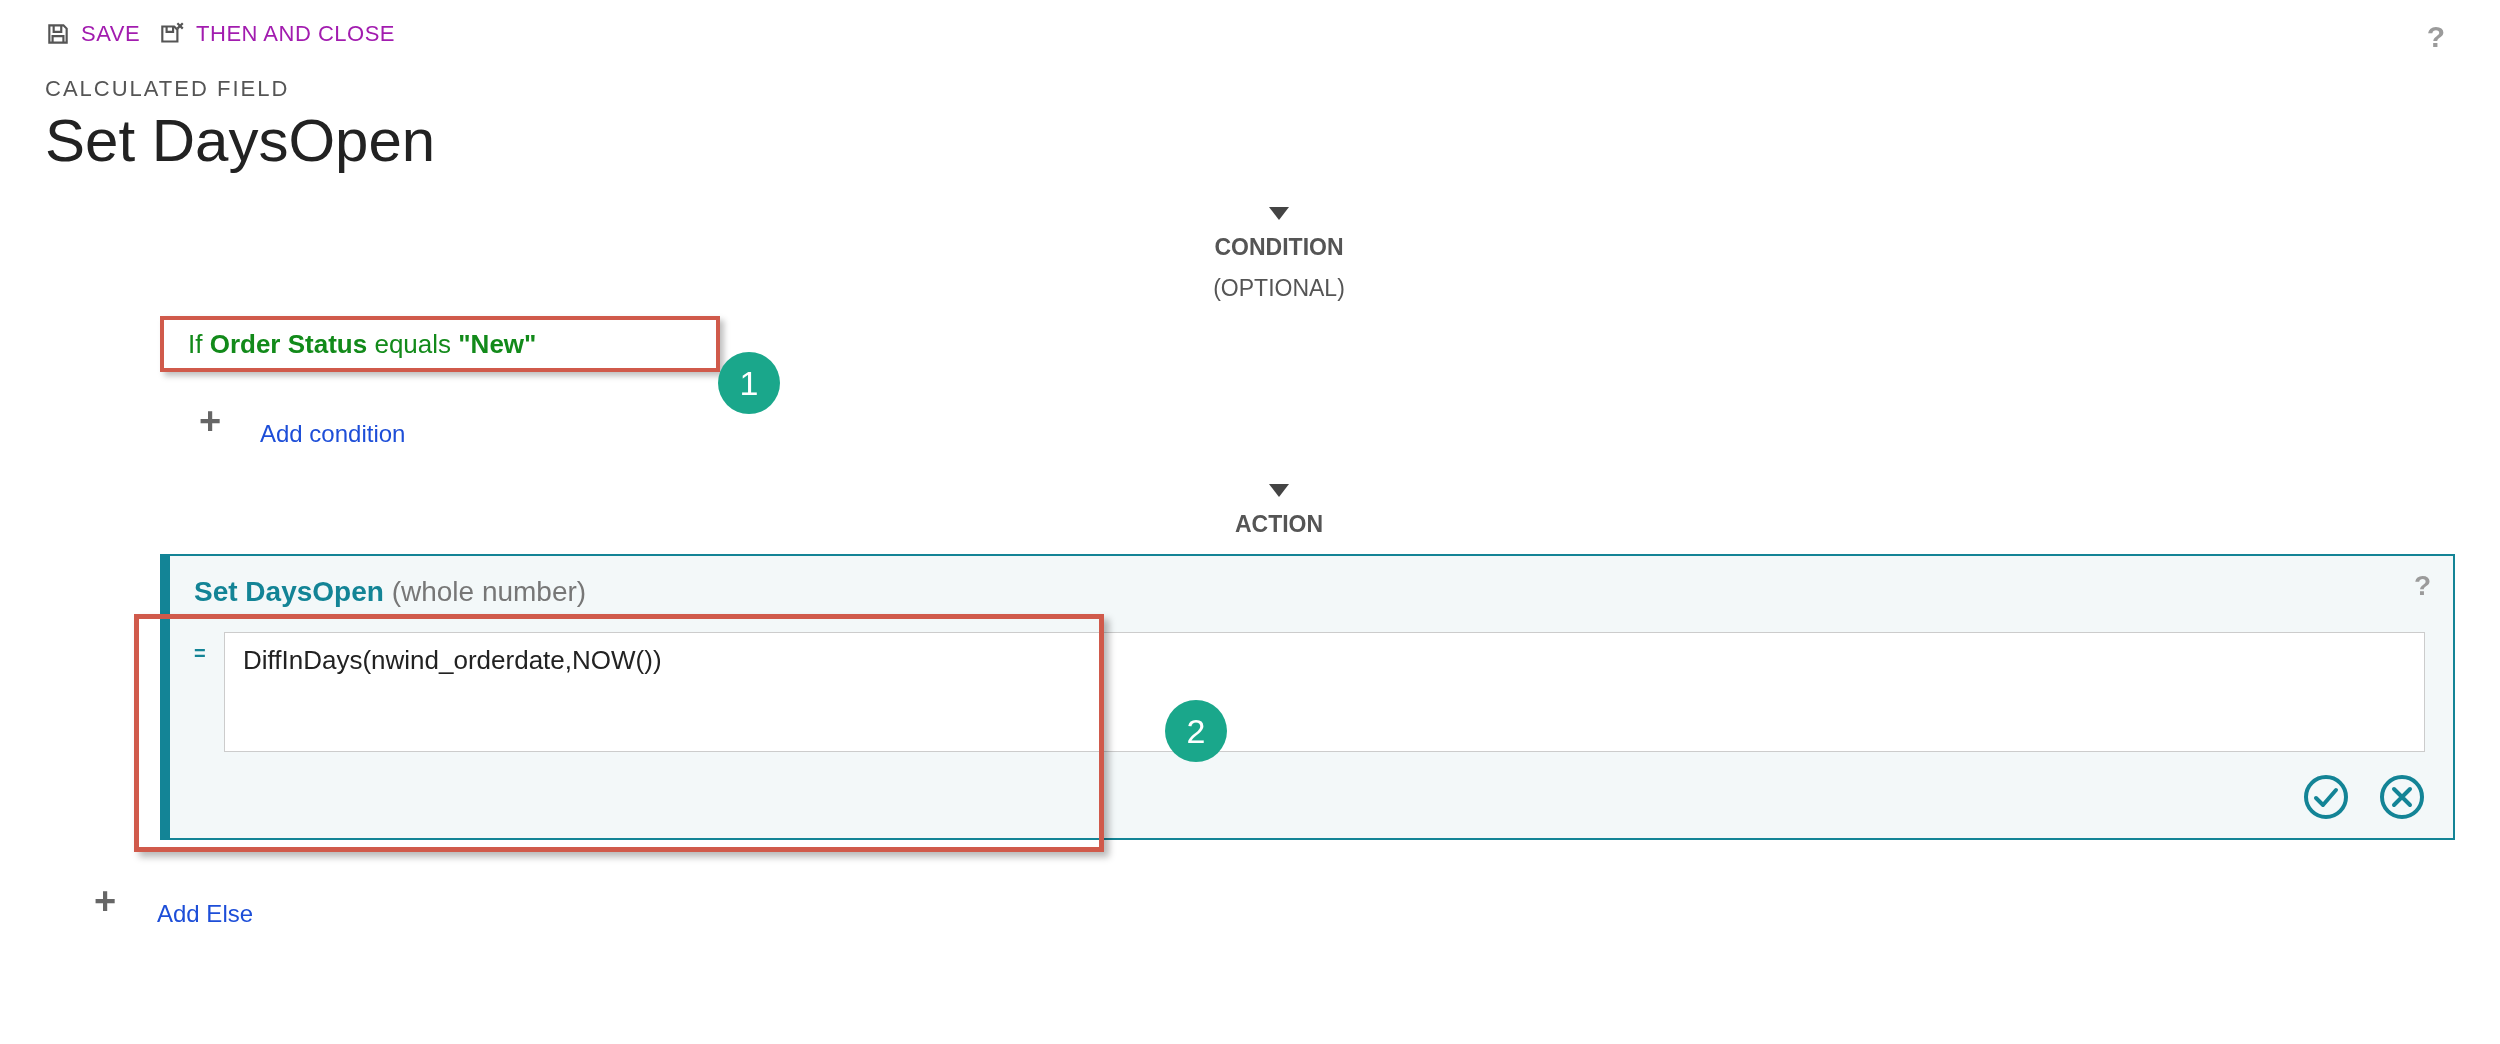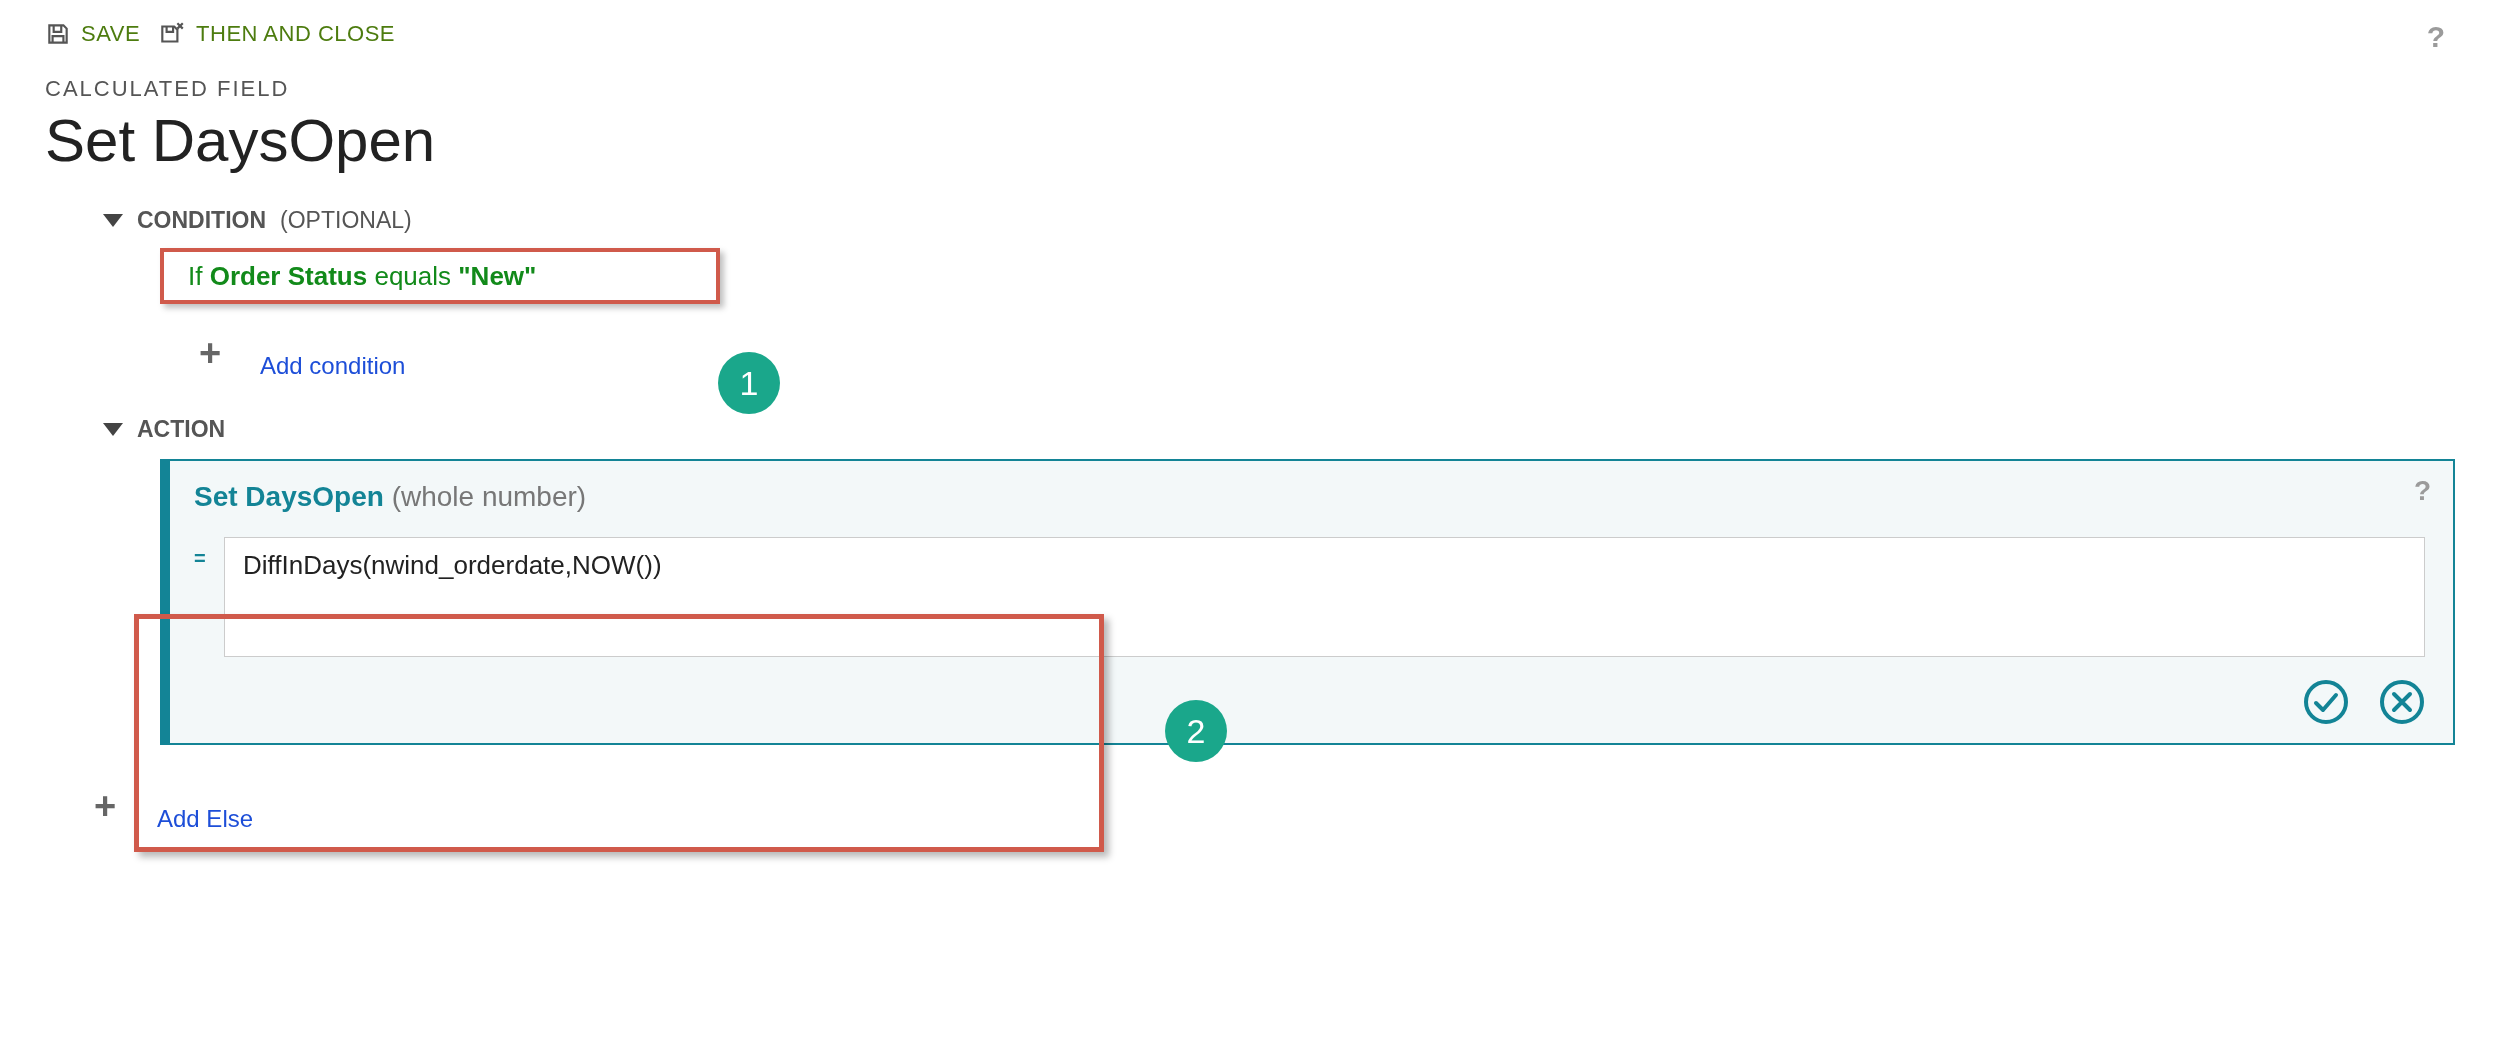--- a/index.html
+++ b/index.html
@@ -31,7 +31,7 @@
     align-items: center;
     gap: 10px;
     cursor: pointer;
-    color: #4d7c0f;
+    color: #a21caf;
   }
   .tool-btn .icon svg { display:block; }
 

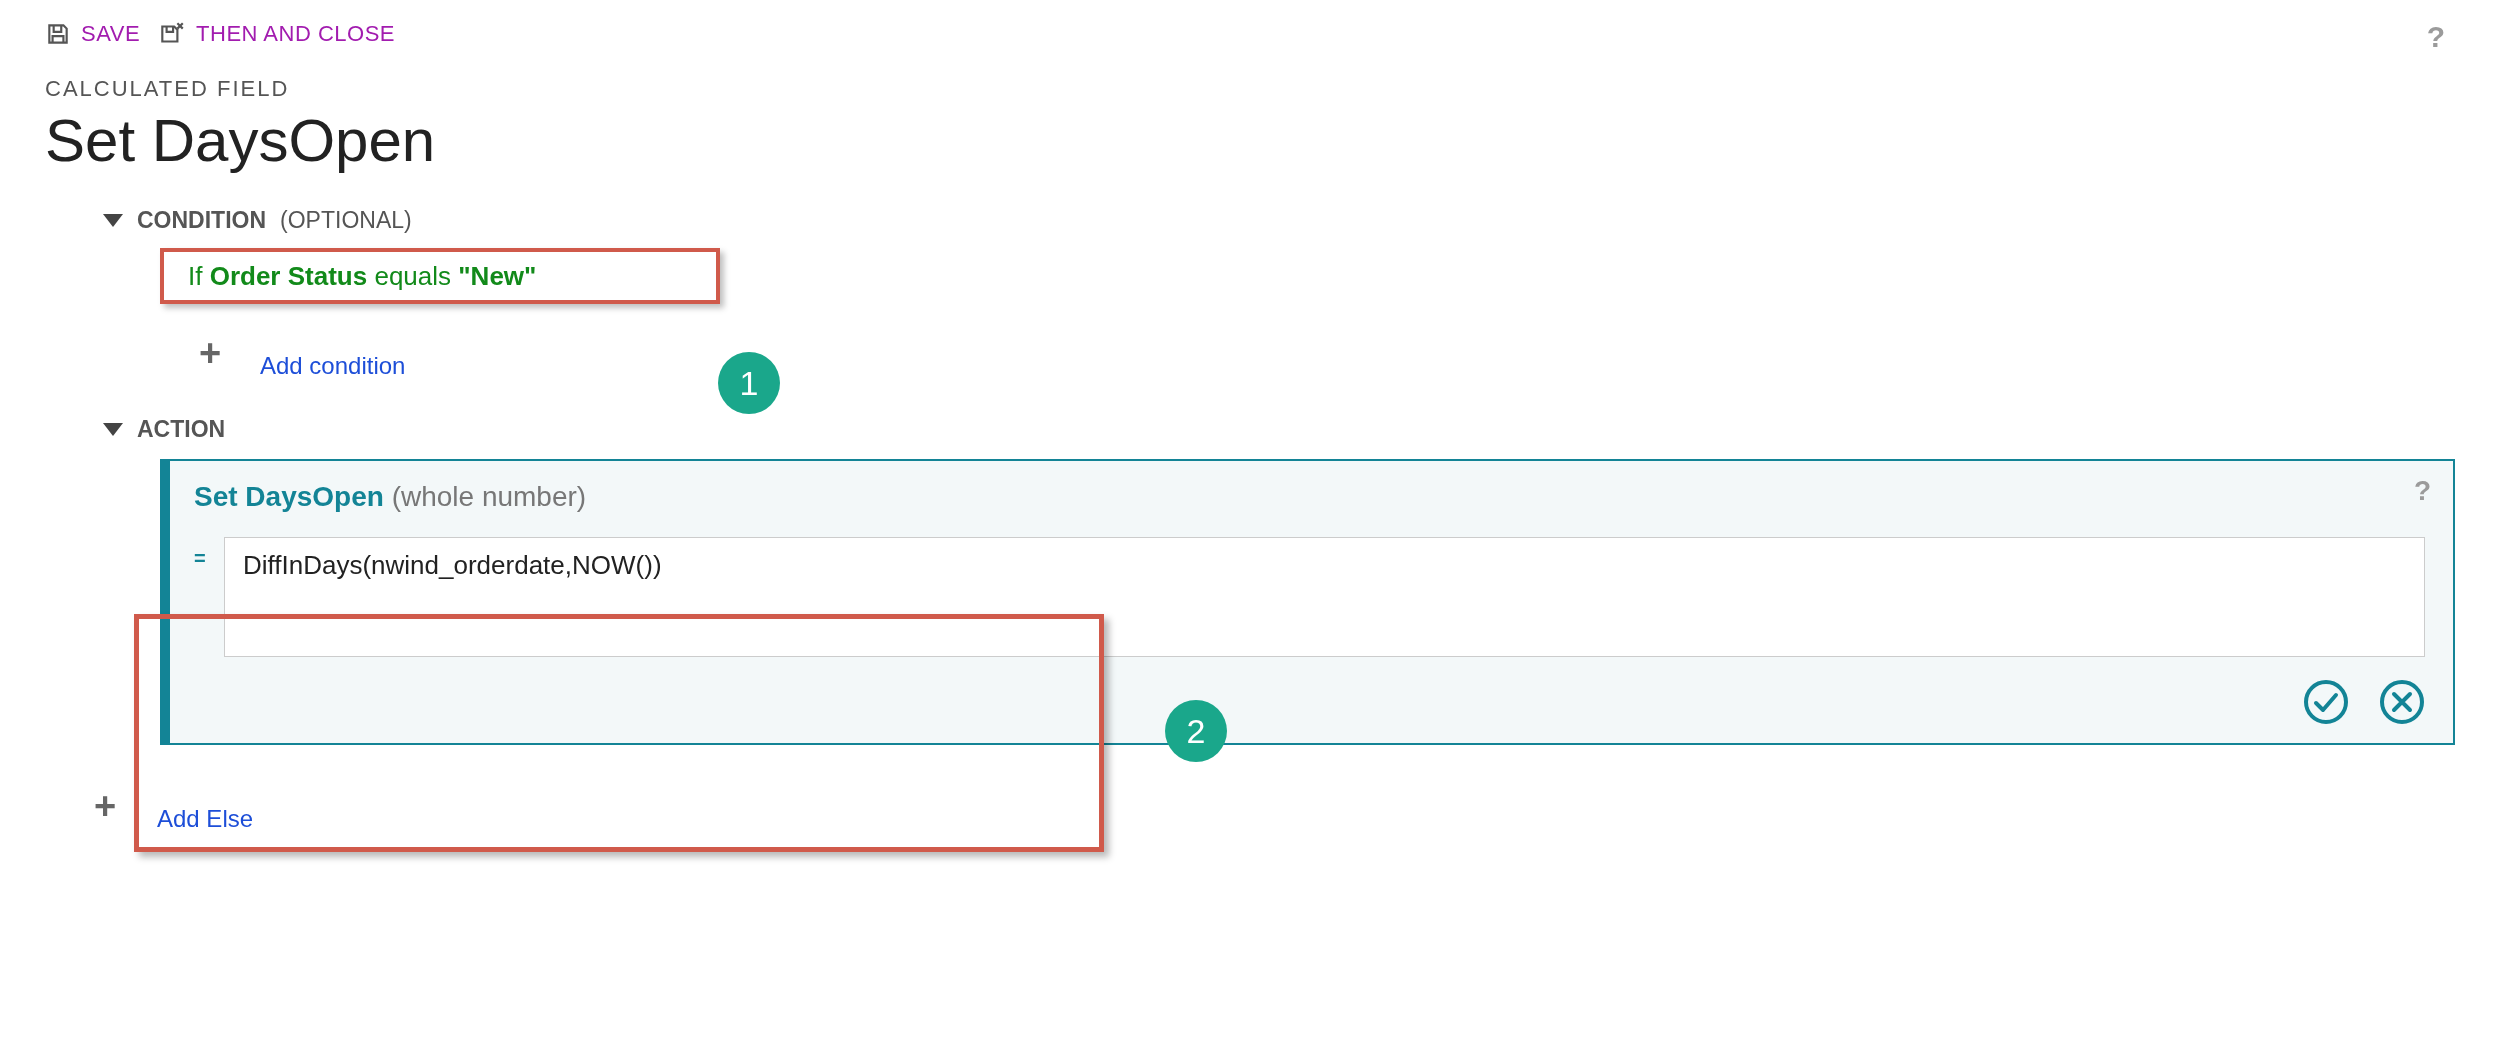--- a/index.html
+++ b/index.html
@@ -73,6 +73,7 @@
     margin-top: 32px;
     margin-left: 58px;
     font-size: 23px;
+    flex-direction: column;
   }
   .sectH .optional { font-weight: 400; }
   .caret {

